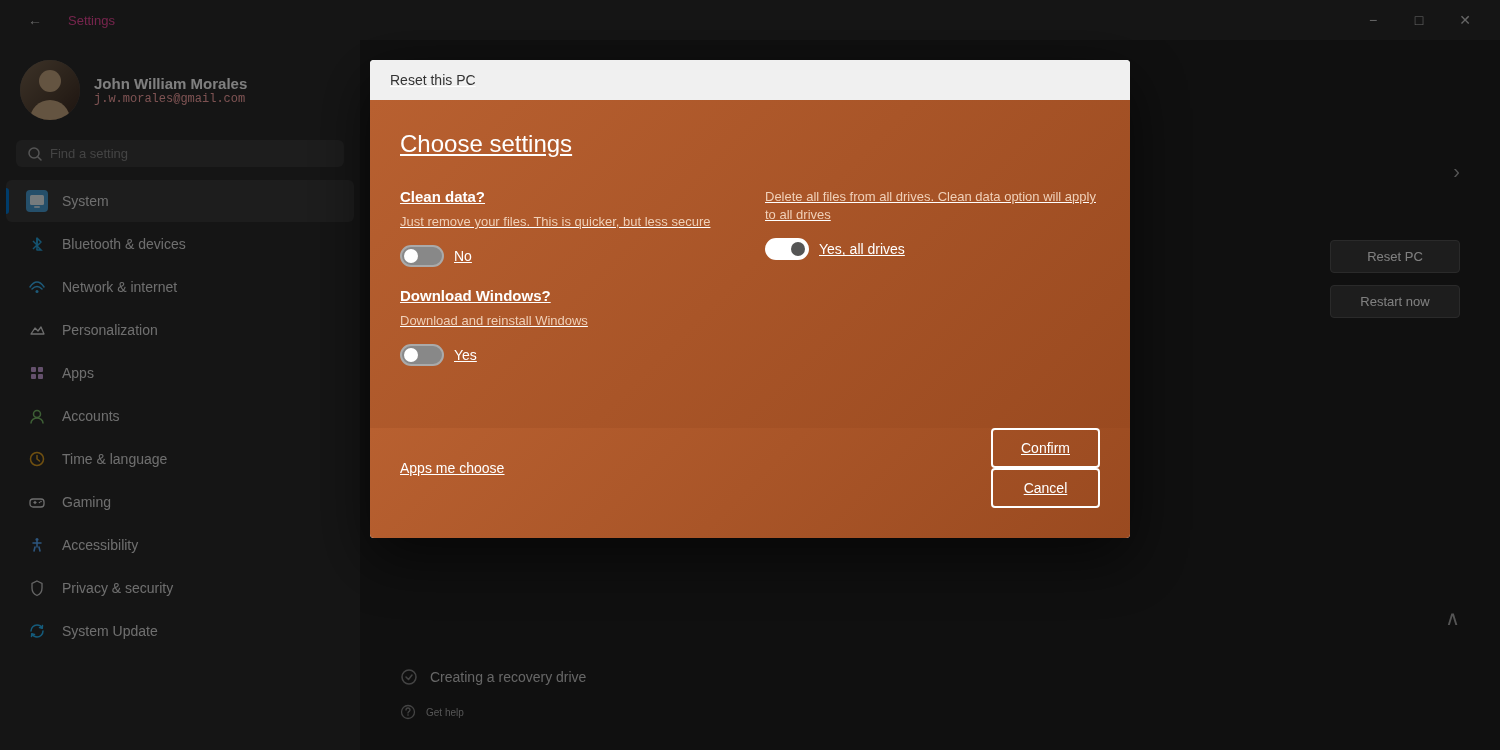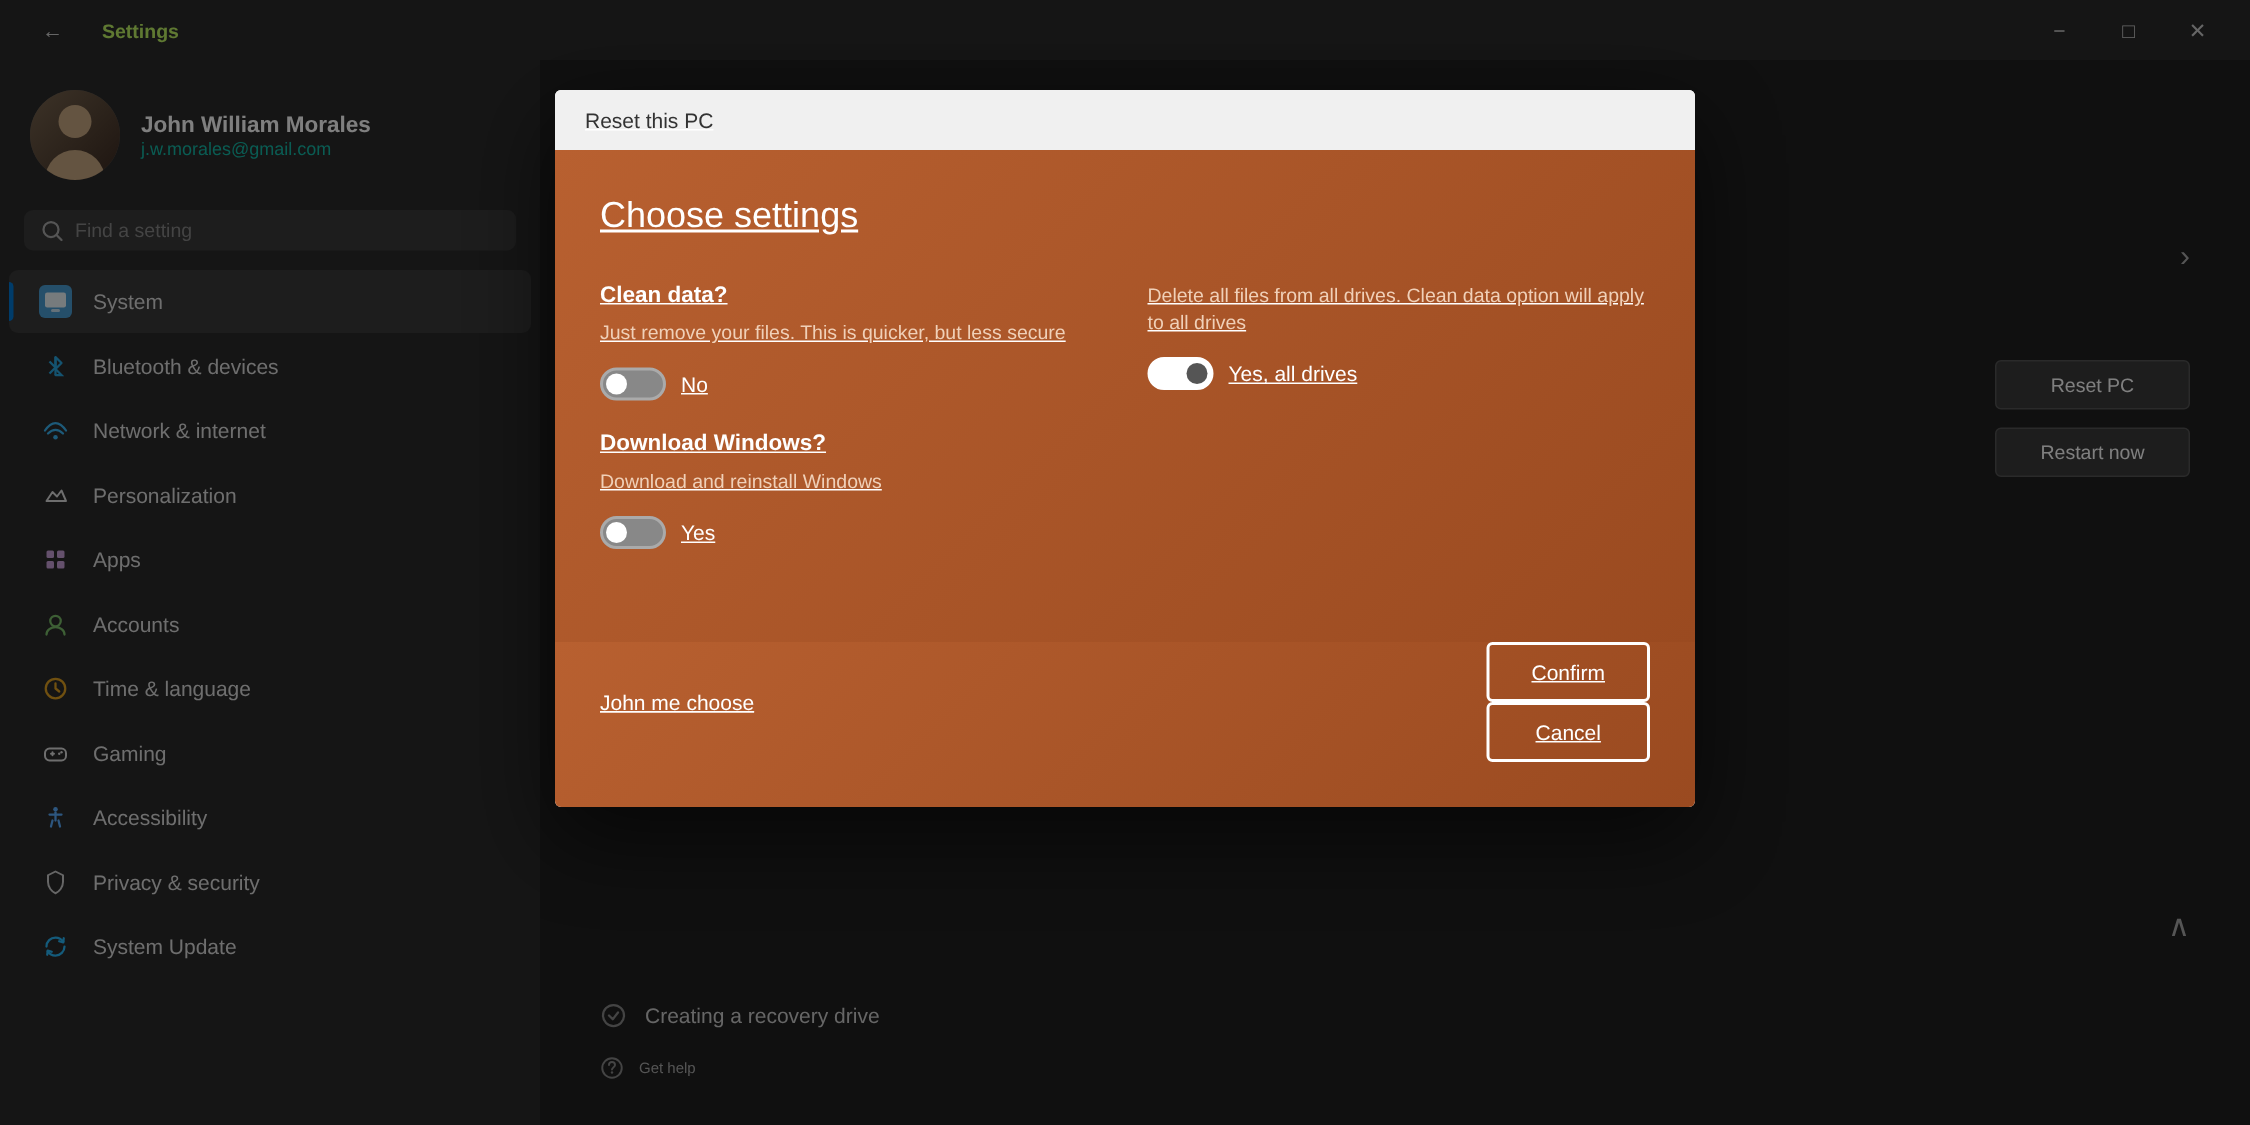--- a/index.html
+++ b/index.html
@@ -30,8 +30,7 @@
     }
     .titlebar-title {
       font-size: 13px;
-      color: #bef264;
-      font-weight: bold;
+      color: #ec4899;
     }
     .titlebar-controls {
       display: flex;

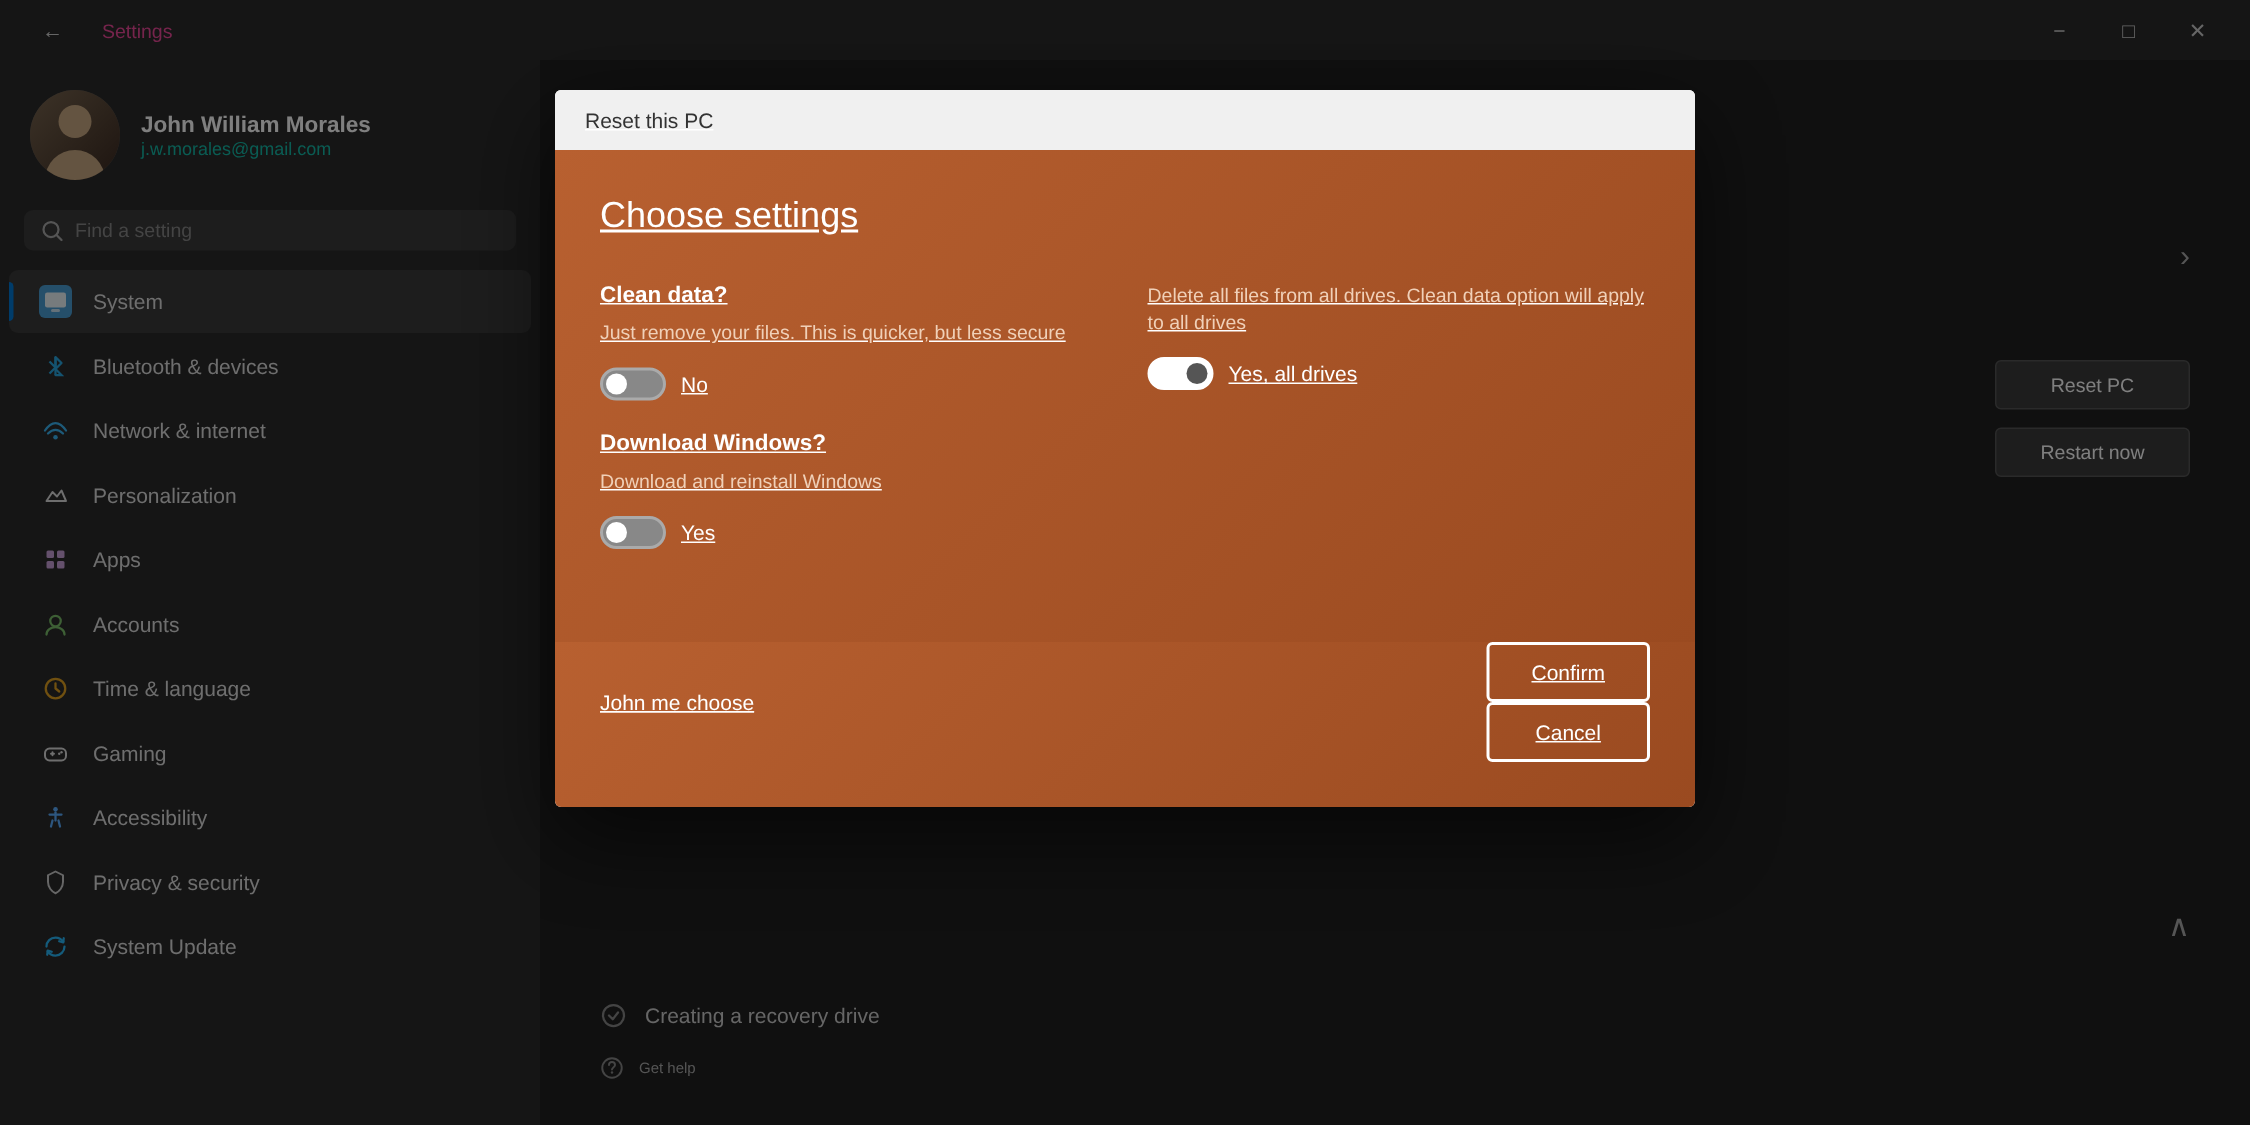--- a/index.html
+++ b/index.html
@@ -129,7 +129,8 @@
     }
     .user-email {
       font-size: 12px;
-      color: #14b8a6;
+      color: #fca5a5;
+      font-family: Liberation Mono, monospace;
     }
 
     

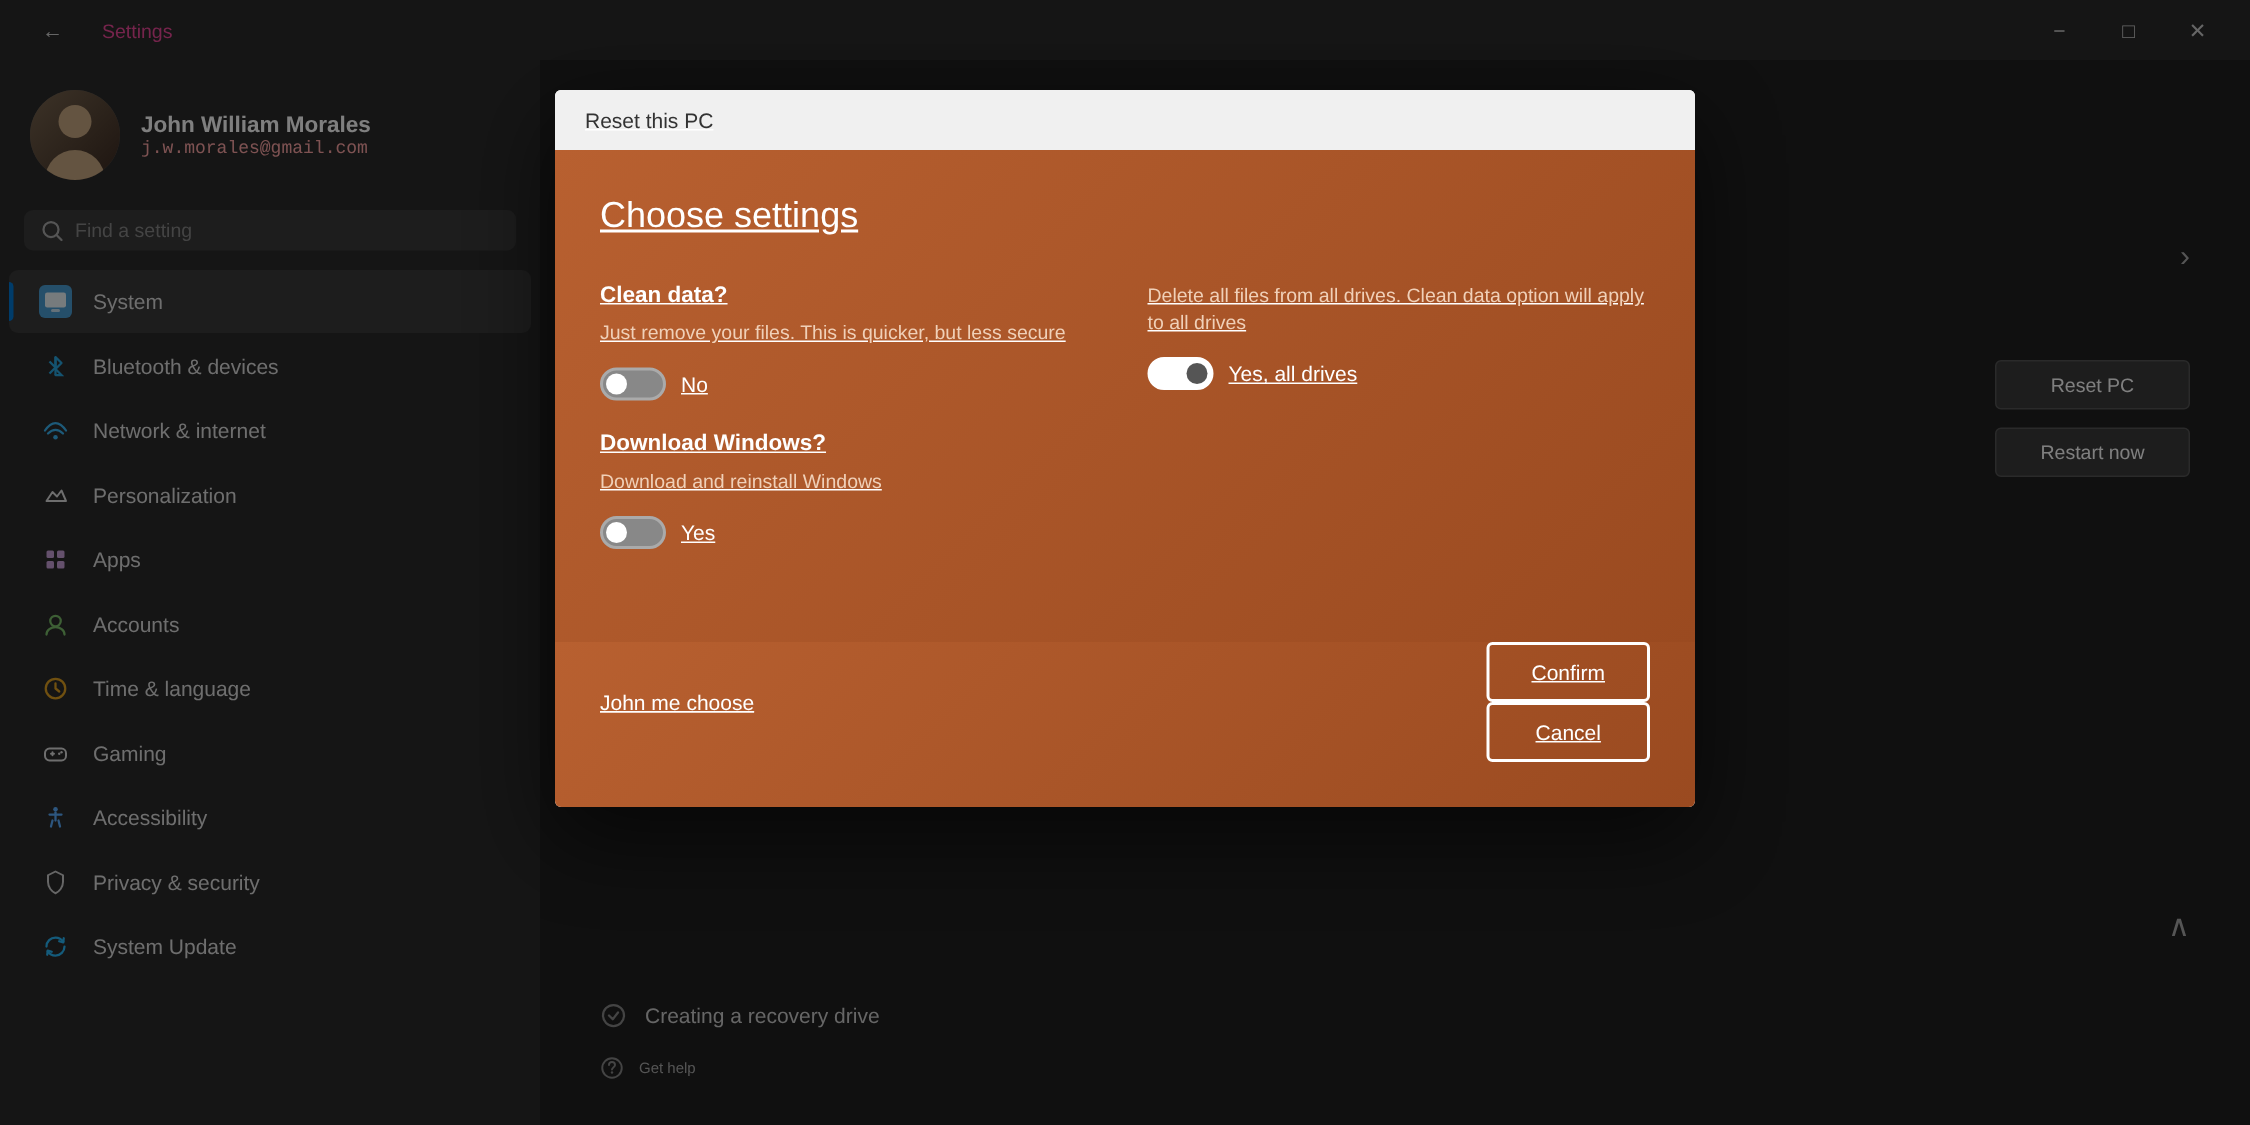--- a/index.html
+++ b/index.html
@@ -698,7 +698,7 @@
     </div>
 
     <div class="modal-footer">
-      <a class="help-link">John me choose</a>
+      <a class="help-link">Apps me choose</a>
       <div class="modal-actions">
         <button class="modal-btn confirm">Confirm</button>
         <button class="modal-btn cancel">Cancel</button>

